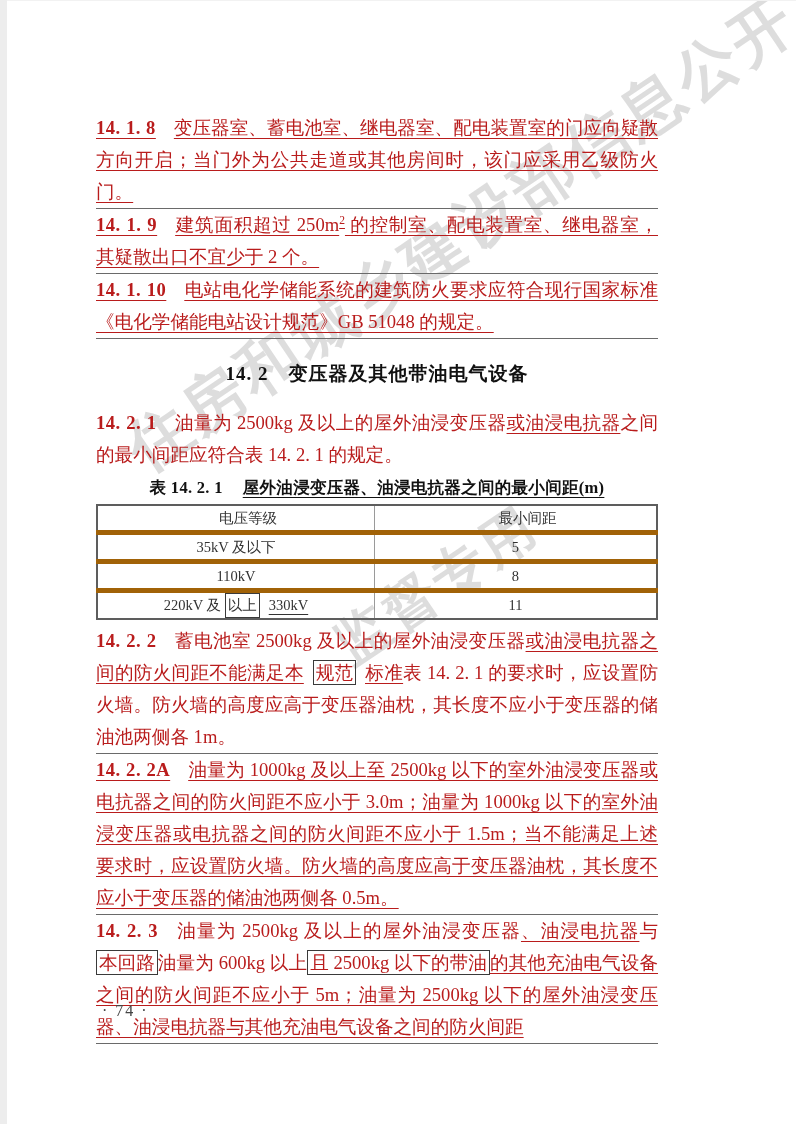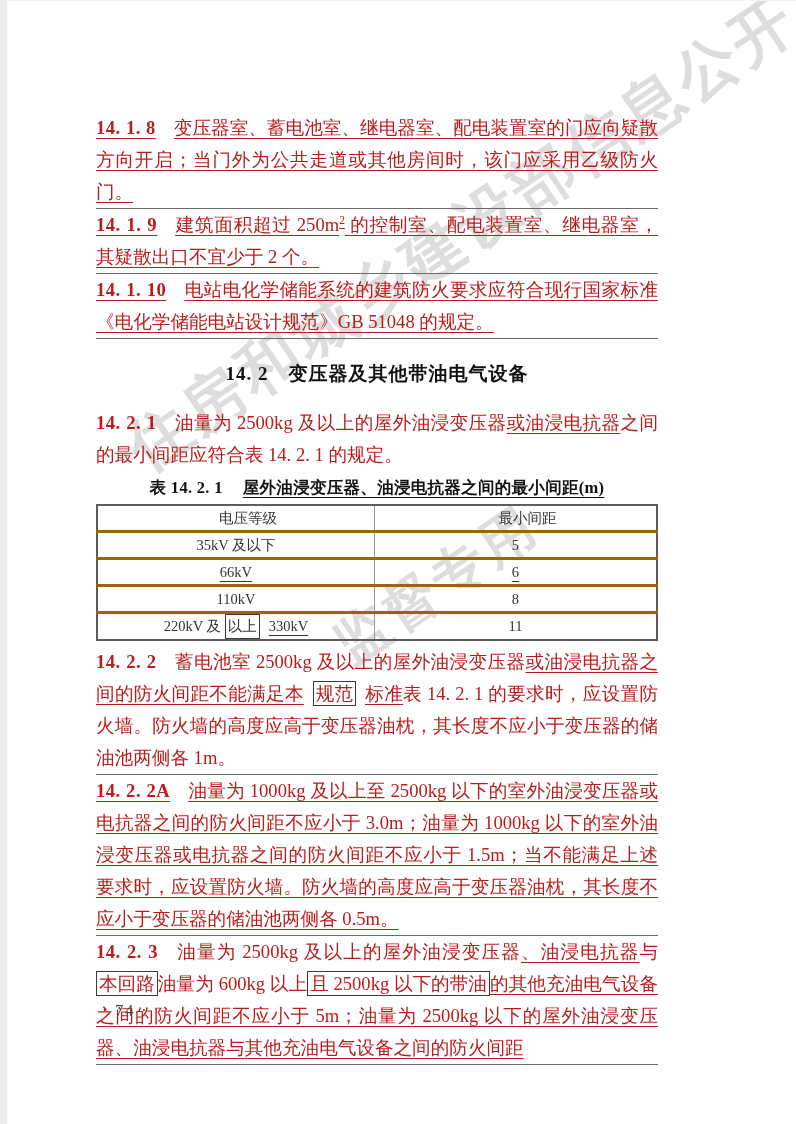--- a/index.html
+++ b/index.html
@@ -141,7 +141,7 @@
     background: transparent;
   }
   table.spec-table td {
-    border-top: 3px solid #a16207;
+    border-top: 5px solid #a16207;
     border-bottom: 1px solid #9a9a9a;
     text-align: center;
     font-size: 14.5px;

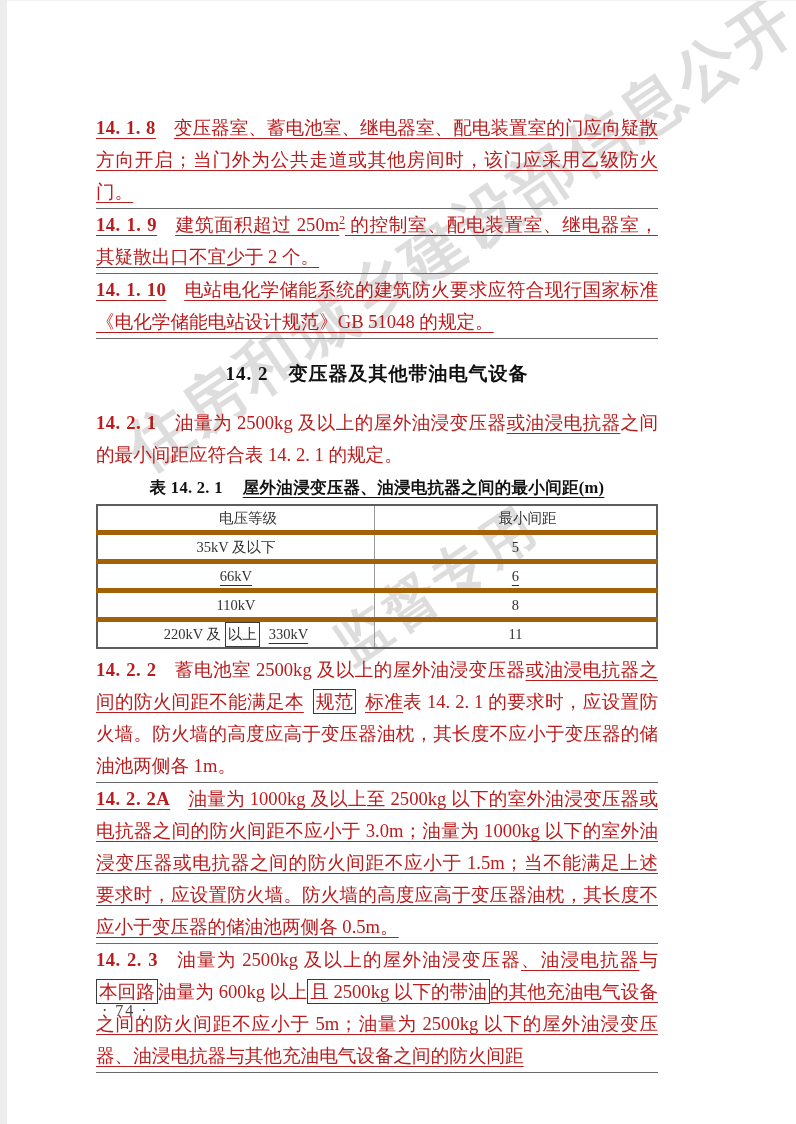--- a/index.html
+++ b/index.html
@@ -206,10 +206,6 @@
         <td class="col-right">5</td>
       </tr>
       <tr>
-        <td class="col-left"><span class="u">66kV</span></td>
-        <td class="col-right"><span class="u">6</span></td>
-      </tr>
-      <tr>
         <td class="col-left">110kV</td>
         <td class="col-right">8</td>
       </tr>

